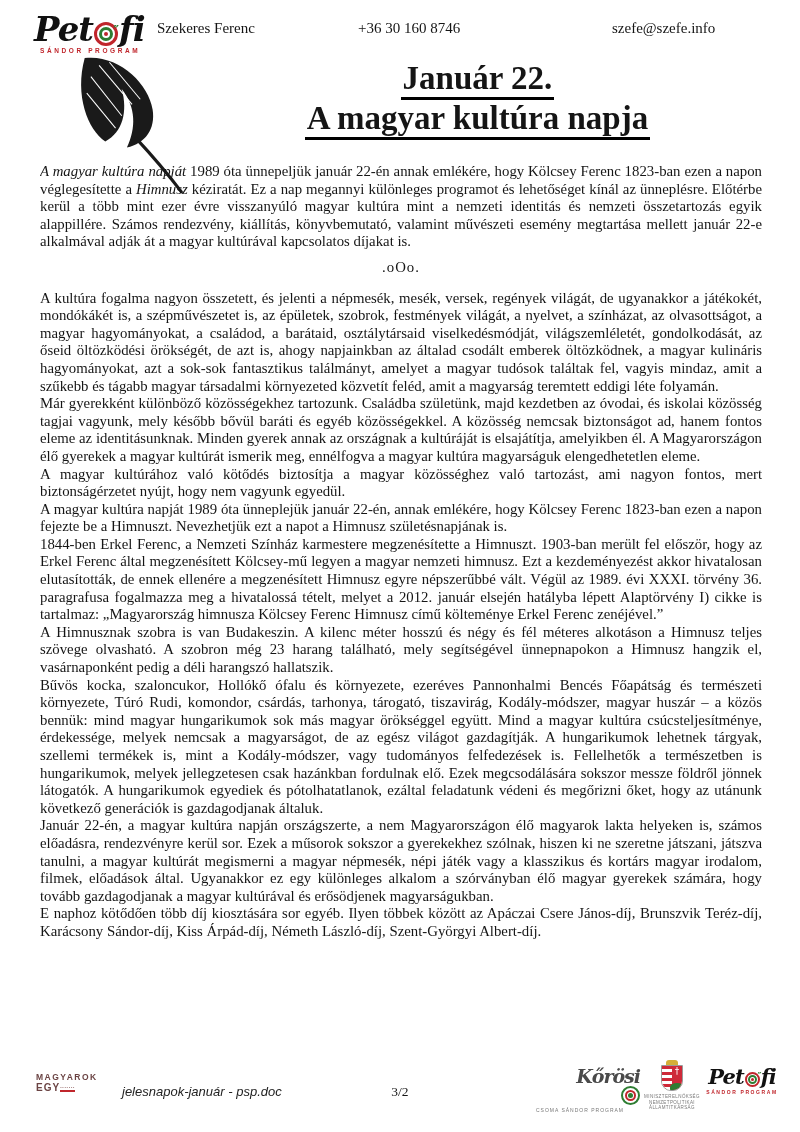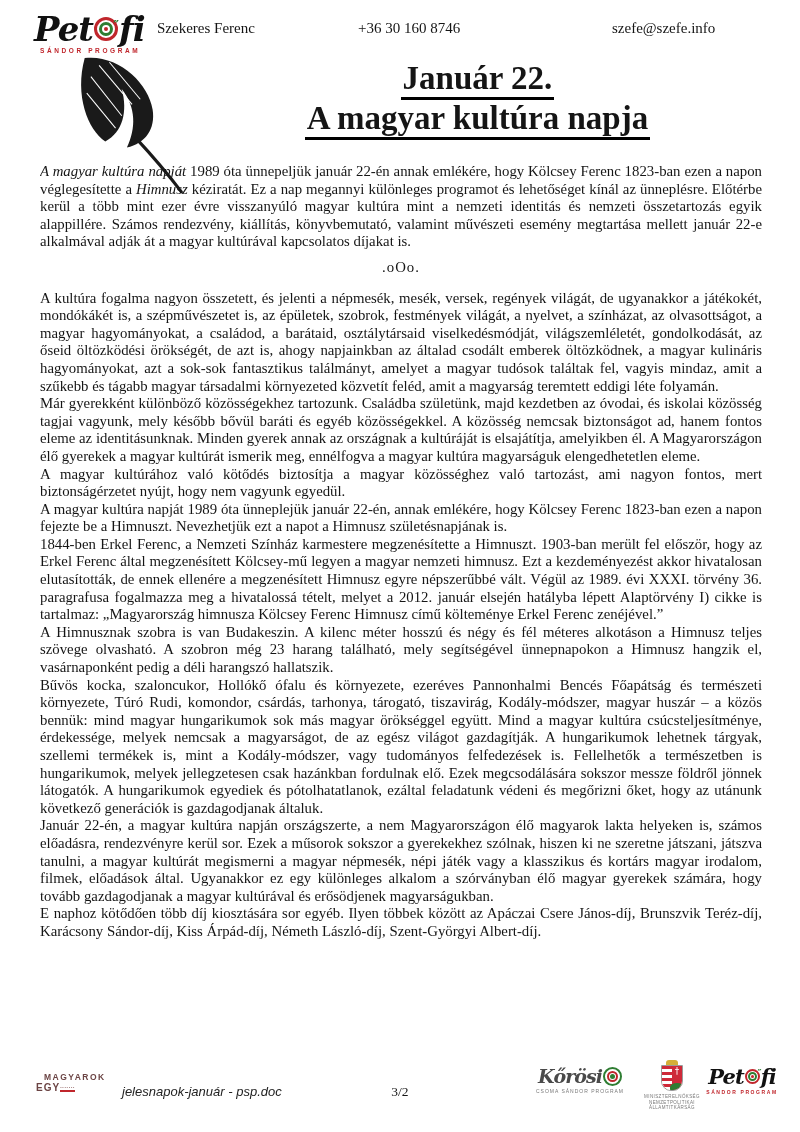--- a/index.html
+++ b/index.html
@@ -9,7 +9,7 @@
   }
   
   .brand{position:absolute;left:34px;top:12px;width:130px;}
-  .script-row{display:flex;align-items:center;font-family:"DejaVu Serif", serif;
+  .script-row{display:flex;align-items:flex-end;font-family:"DejaVu Serif", serif;
     font-style:italic;font-weight:bold;letter-spacing:-1px;color:#111;}
   .script-row.lg{font-size:34px;line-height:34px;}
   .script-row.sm{font-size:21px;line-height:21px;}

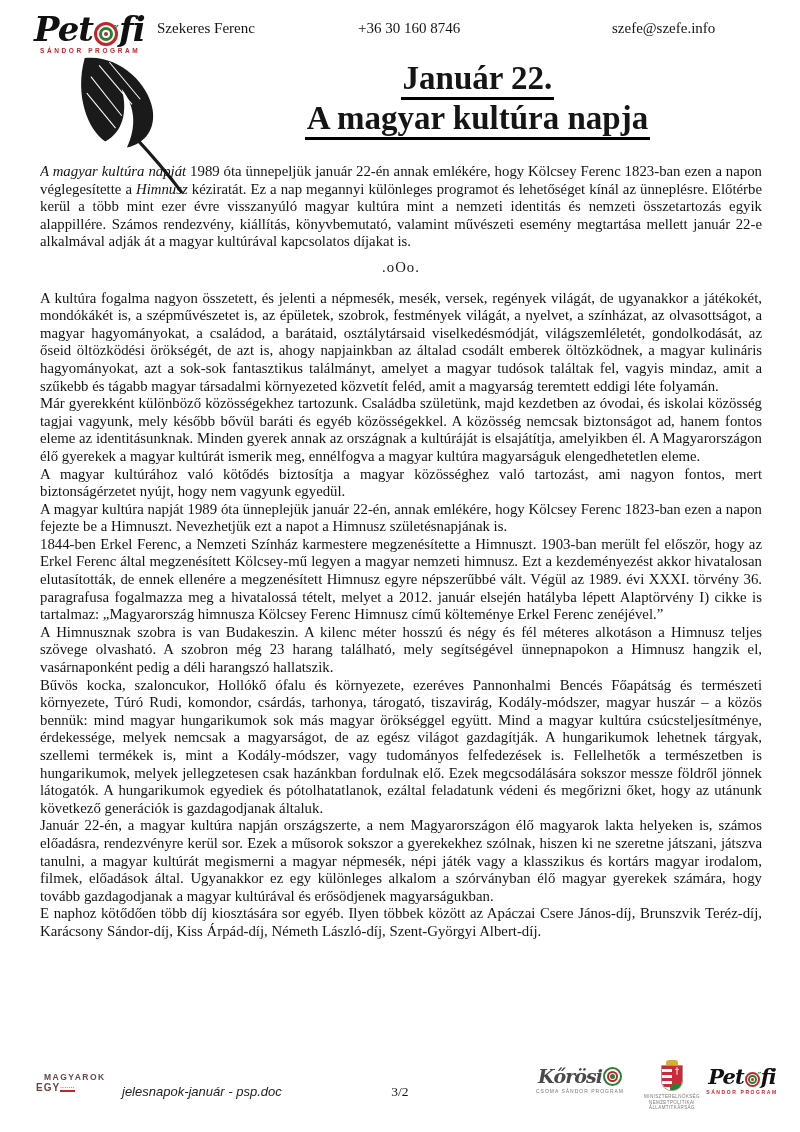--- a/index.html
+++ b/index.html
@@ -43,7 +43,7 @@
   .footer{position:absolute;left:0;top:1060px;width:800px;height:72px;background:#fff;}
   .mlogo{position:absolute;left:36px;top:12px;font-family:"Liberation Sans", sans-serif;
     color:#6b4444;line-height:10px;}
-  .mlogo .l1{font-size:8.5px;letter-spacing:1.5px;font-weight:bold;margin-left:8px;}
+  .mlogo .l1{font-size:8.5px;letter-spacing:1.5px;font-weight:bold;}
   .mlogo .l2{font-size:10px;font-weight:bold;letter-spacing:1px;}
   .mlogo .l2 .tiny{font-size:5px;letter-spacing:.5px;border-bottom:2px solid #c0262c;
     vertical-align:2px;color:#8a5a5a;}

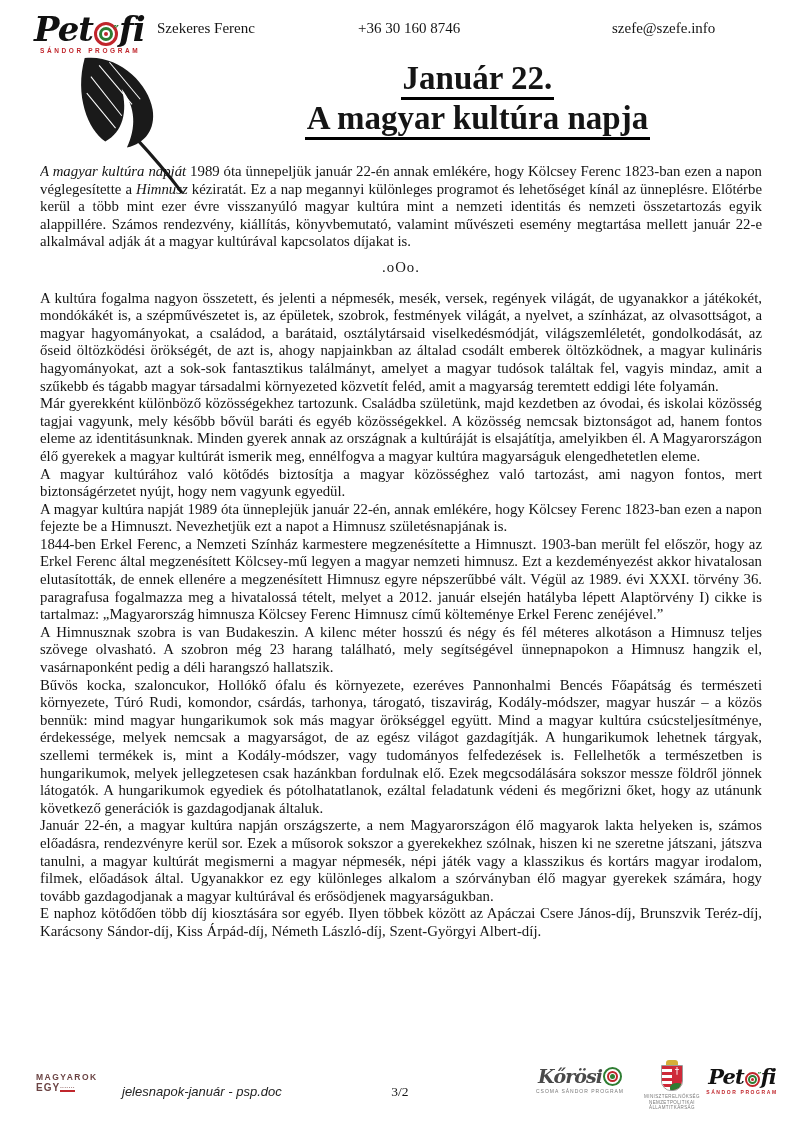--- a/index.html
+++ b/index.html
@@ -52,7 +52,7 @@
   .pagenum{position:absolute;left:0;top:24px;width:800px;text-align:center;font-size:13.5px;}
   .flogo{position:absolute;text-align:center;}
   .korosi{left:520px;top:6px;width:120px;}
-  .korosi .script-row{justify-content:center;color:#4a4a4a;font-size:19px;line-height:20px;}
+  .korosi .script-row{justify-content:center;color:#4a4a4a;font-size:19px;line-height:20px;flex-direction:column;}
   .spiral{display:inline-block;width:15px;height:15px;border-radius:50%;
     border:2px solid #2e7d32;position:relative;margin-left:1px;background:#fff;}
   .spiral::after{content:"";position:absolute;inset:2px;border-radius:50%;border:2px solid #c0262c;}

